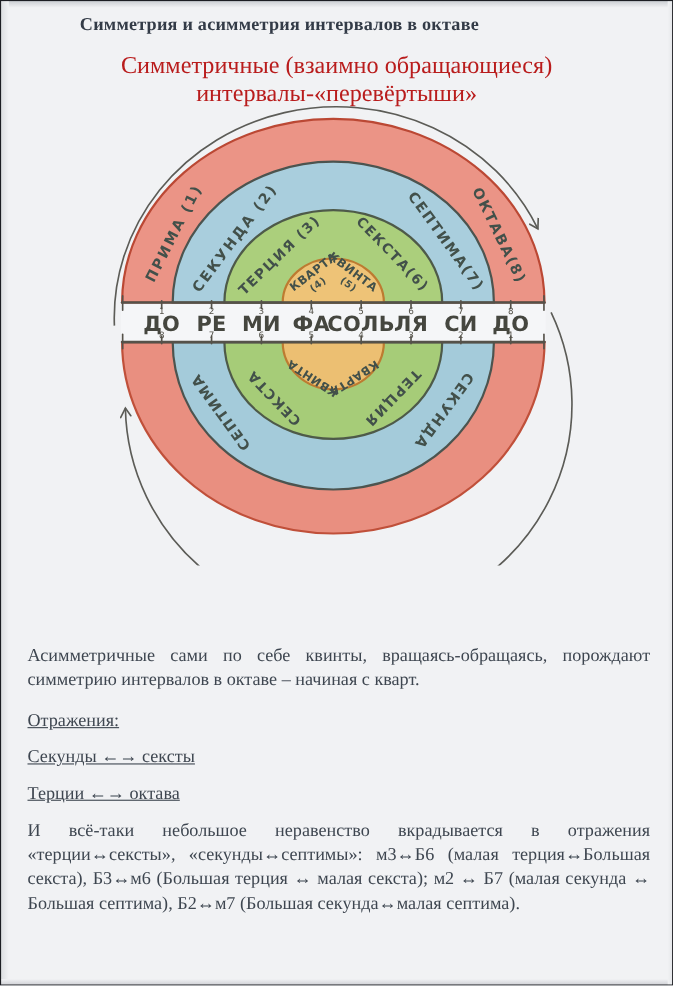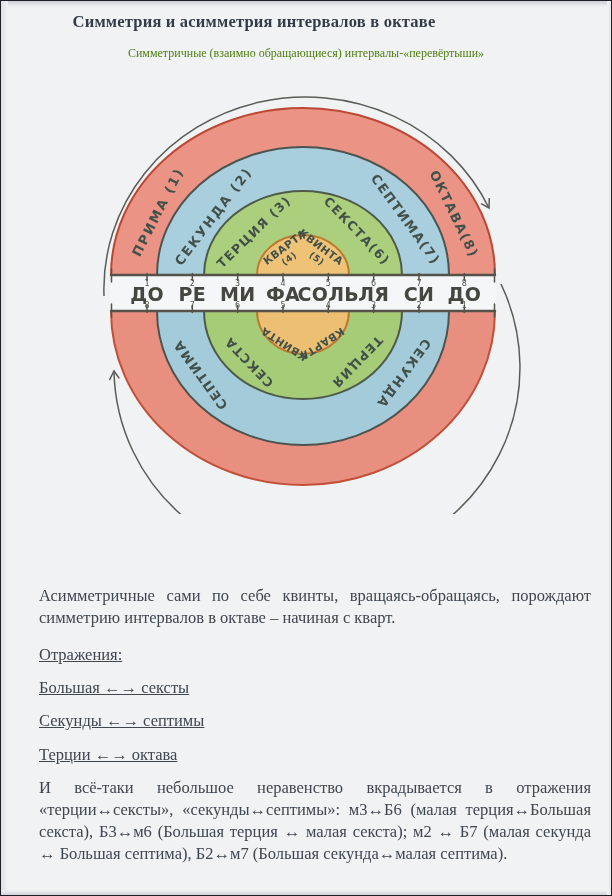--- a/index.html
+++ b/index.html
@@ -21,7 +21,7 @@
   }
   .doc-subtitle{
     position:absolute;top:46px;left:0;width:612px;text-align:center;
-    font-size:12px;color:#4d7c0f;
+    font-size:22px;color:#b91c1c;
   }
   #interval-svg{position:absolute;top:80px;left:0;}
 

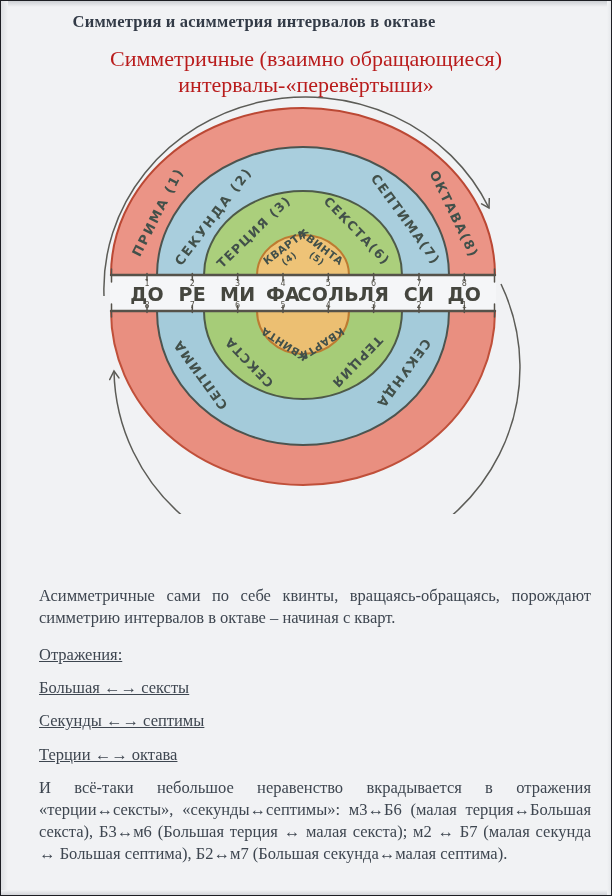--- a/index.html
+++ b/index.html
@@ -29,7 +29,7 @@
     position:absolute;top:585px;left:25px;width:566px;
     font-size:16.5px;line-height:1.34;
   }
-  .text-block p{margin:0 0 15px 14px;}
+  .text-block p{margin:0 0 15px 0;}
   .text-block p.tight{margin-bottom:11px;text-decoration:underline;}
   .just{text-align:justify;text-align-last:left;}
 

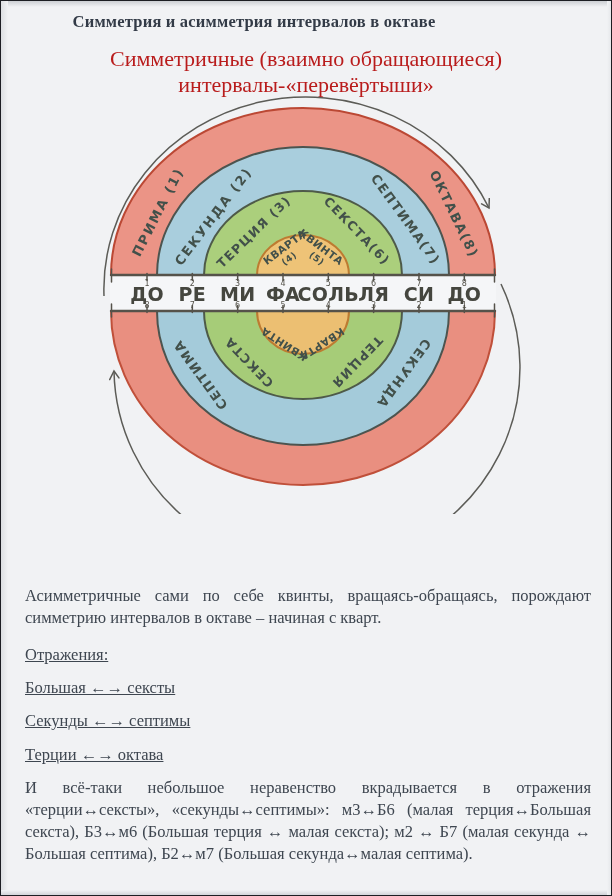--- a/index.html
+++ b/index.html
@@ -161,7 +161,7 @@
 <div class="text-block">
   <p class="just">Асимметричные сами по себе квинты, вращаясь-обращаясь, порождают симметрию интервалов в октаве – начиная с кварт.</p>
   <p class="tight">Отражения:</p>
-  <p class="tight">Большая ←→ сексты</p>
+  <p class="tight">Секунды ←→ сексты</p>
   <p class="tight">Секунды ←→ септимы</p>
   <p class="tight">Терции ←→ октава</p>
   <p class="just">И всё-таки небольшое неравенство вкрадывается в отражения «терции↔сексты», «секунды↔септимы»: м3↔Б6 (малая терция↔Большая секста), Б3↔м6 (Большая терция ↔ малая секста); м2 ↔ Б7 (малая секунда ↔ Большая септима), Б2↔м7 (Большая секунда↔малая септима).</p>

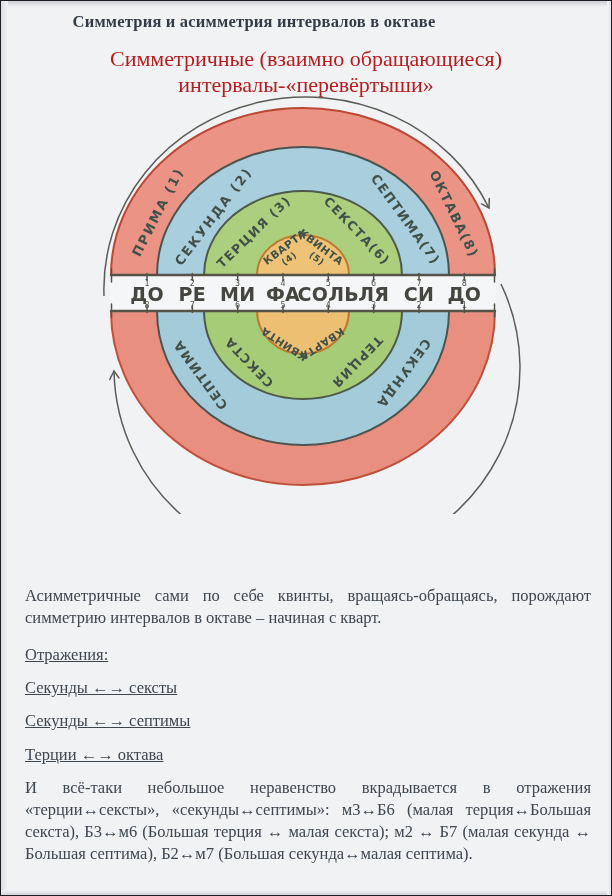--- a/index.html
+++ b/index.html
@@ -162,7 +162,6 @@
   <p class="just">Асимметричные сами по себе квинты, вращаясь-обращаясь, порождают симметрию интервалов в октаве – начиная с кварт.</p>
   <p class="tight">Отражения:</p>
   <p class="tight">Секунды ←→ сексты</p>
-  <p class="tight">Секунды ←→ септимы</p>
   <p class="tight">Терции ←→ октава</p>
   <p class="just">И всё-таки небольшое неравенство вкрадывается в отражения «терции↔сексты», «секунды↔септимы»: м3↔Б6 (малая терция↔Большая секста), Б3↔м6 (Большая терция ↔ малая секста); м2 ↔ Б7 (малая секунда ↔ Большая септима), Б2↔м7 (Большая секунда↔малая септима).</p>
 </div>

